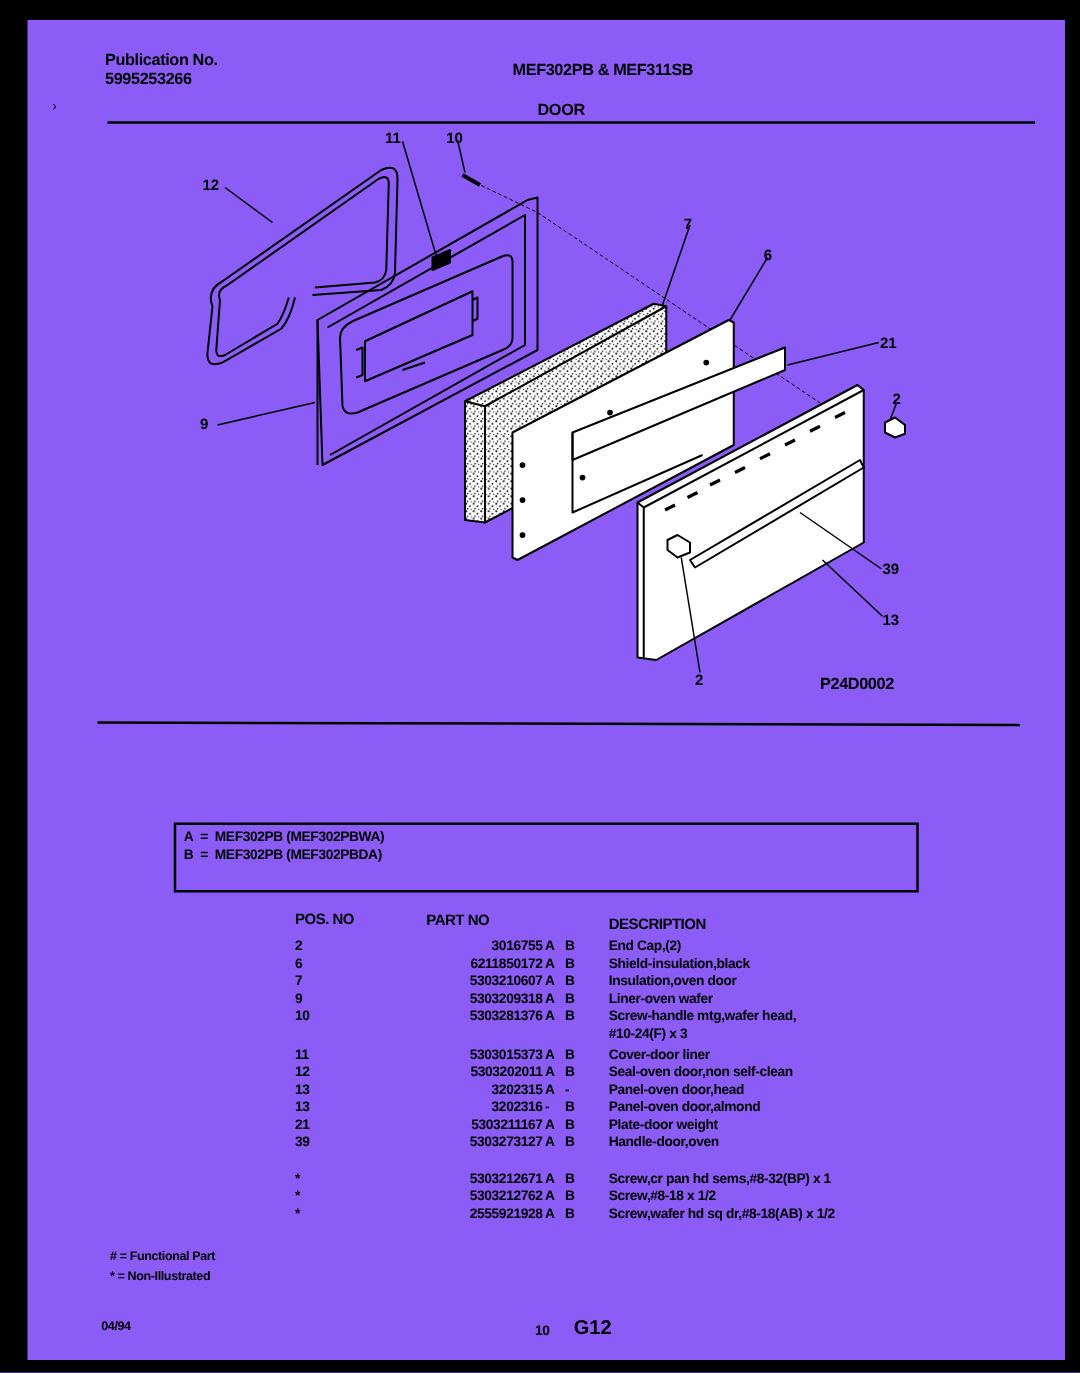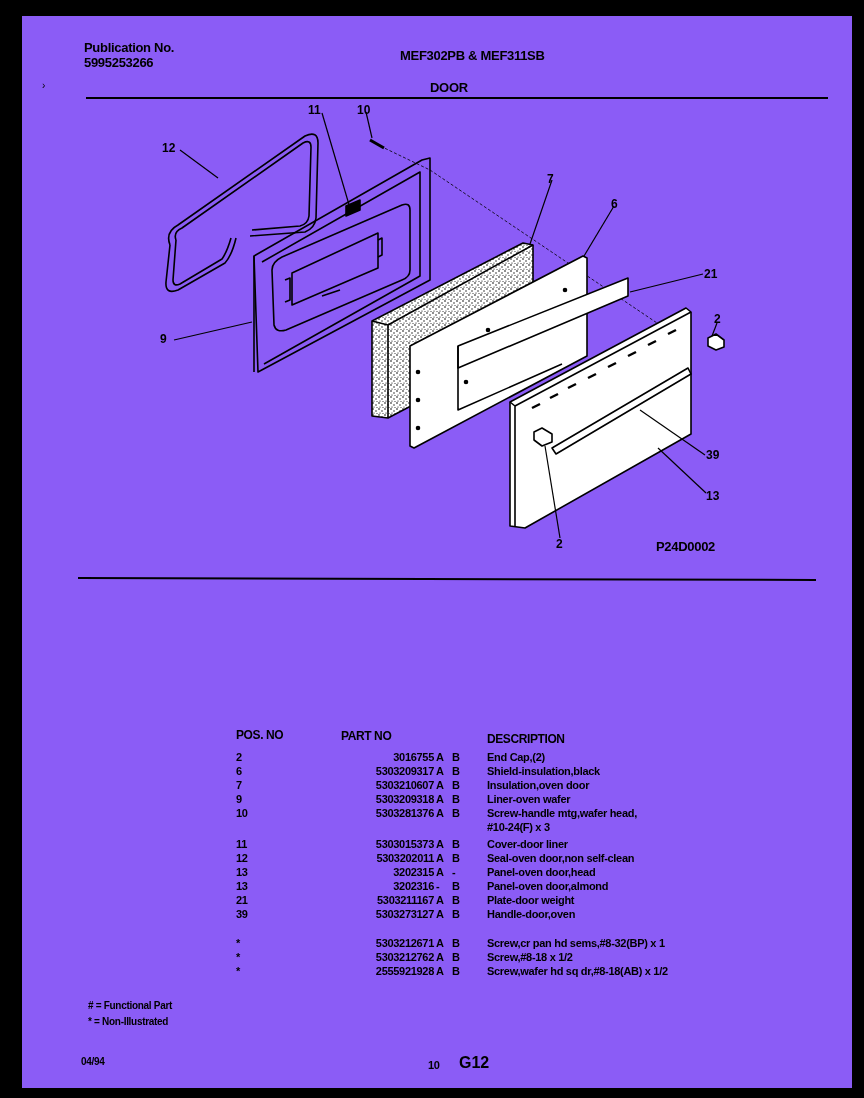--- a/index.html
+++ b/index.html
@@ -28,7 +28,7 @@
 
   <div class="abs hdr" style="left:62px; top:24px;">Publication No.</div>
   <div class="abs hdr" style="left:62px; top:39px;">5995253266</div>
-  <div class="abs hdr" style="left:340px; top:32px;padding-left:38px;">MEF302PB &amp; MEF311SB</div>
+  <div class="abs hdr" style="left:350px; top:32px;padding-left:38px;">MEF302PB &amp; MEF311SB</div>
   <div class="abs hdr" style="left:408px; top:64px;">DOOR</div>
   <div class="rule" style="left:64px; top:81px; width:742px;"></div>
   <div class="abs" style="left:20px; top:64px; font-size:10px;">›</div>

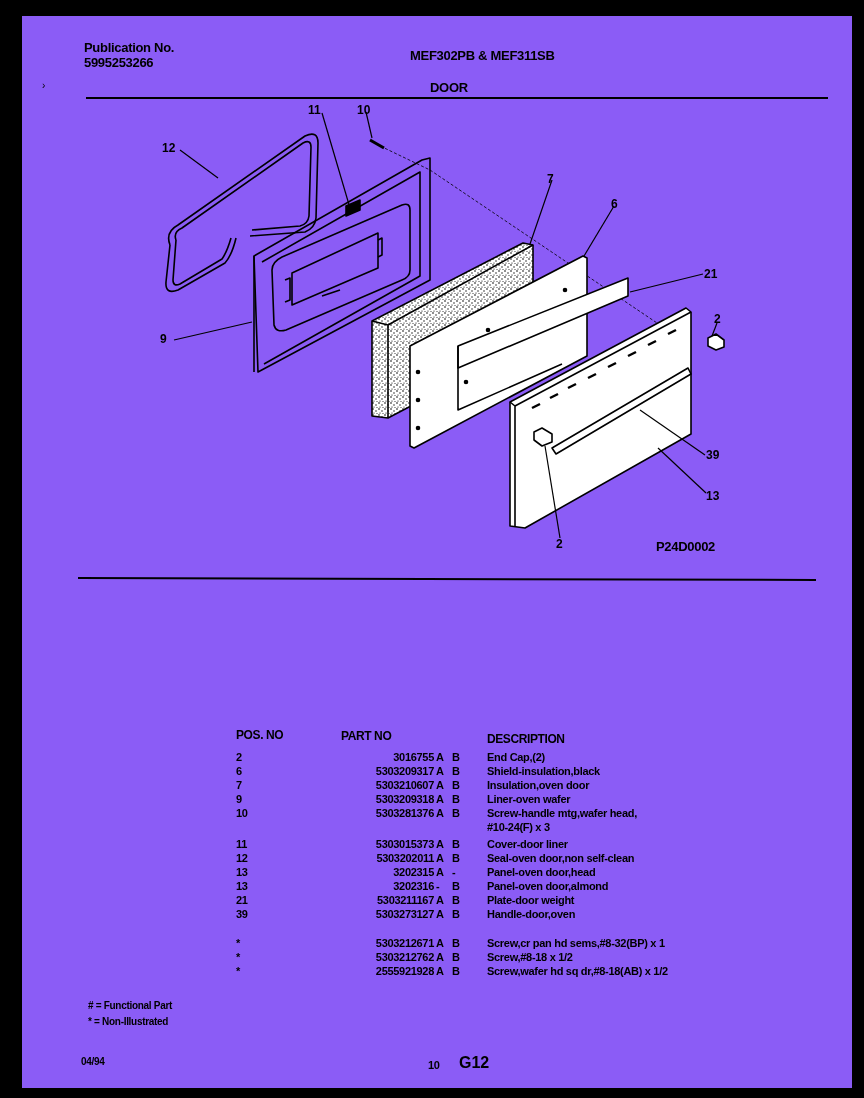--- a/index.html
+++ b/index.html
@@ -145,6 +145,14 @@
 
   <div class="rule" style="left:56px; top:562px; width:738px; transform:rotate(0.15deg);"></div>
 
+  <div class="legend-box">
+    <div class="legend-line" style="top:4px;">
+      <span>A</span>&nbsp;&nbsp;<span>=</span>&nbsp;&nbsp;<span>MEF302PB (MEF302PBWA)</span>
+    </div>
+    <div class="legend-line" style="top:18px;">
+      <span>B</span>&nbsp;&nbsp;<span>=</span>&nbsp;&nbsp;<span>MEF302PB (MEF302PBDA)</span>
+    </div>
+  </div>
 
   <div class="abs tbl-h" style="left:214px; top:712px;">POS. NO</div>
   <div class="abs tbl-h" style="left:319px; top:713px;">PART NO</div>

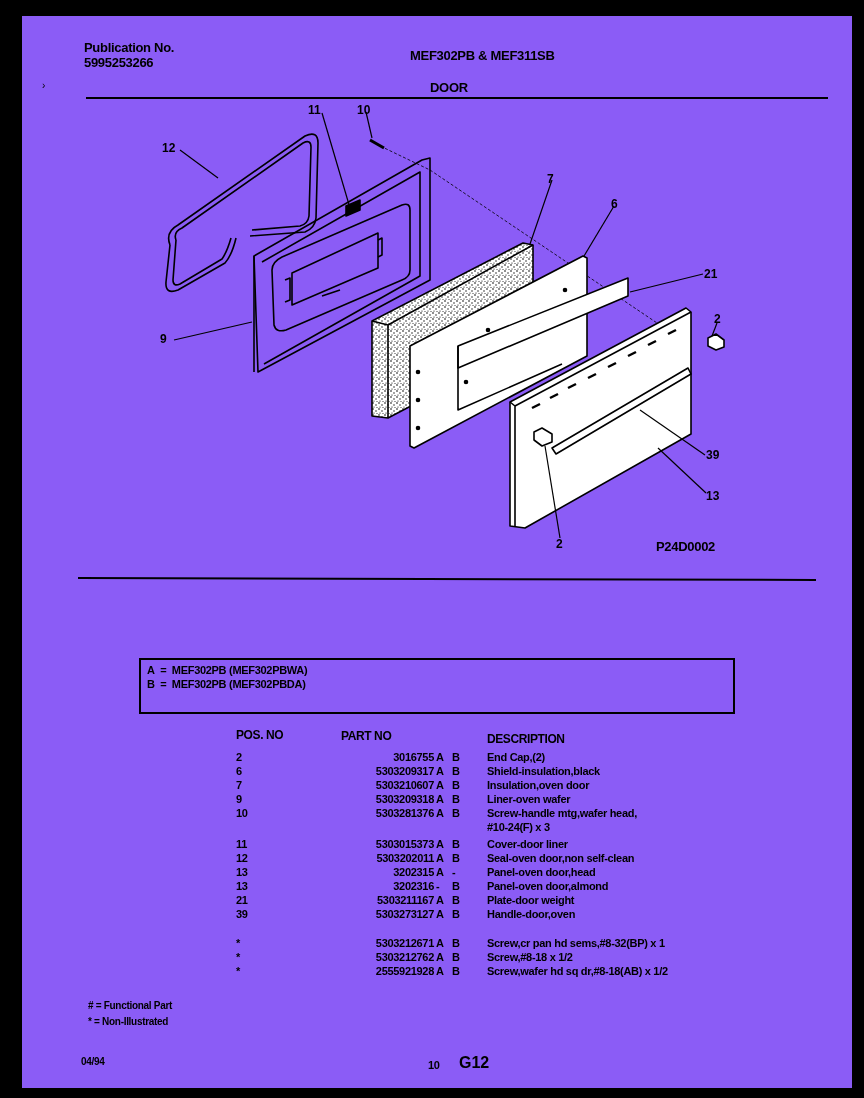--- a/index.html
+++ b/index.html
@@ -168,7 +168,7 @@
       </div>
     <div class="row" style="top:749px;">
         <span class="c-pos">6</span>
-        <span class="c-part">5303209317</span>
+        <span class="c-part">6211850172</span>
         <span class="c-a">A</span>
         <span class="c-b">B</span>
         <span class="c-desc">Shield-insulation,black</span>

